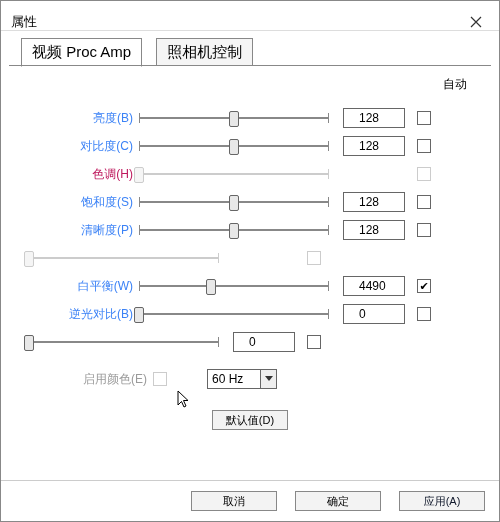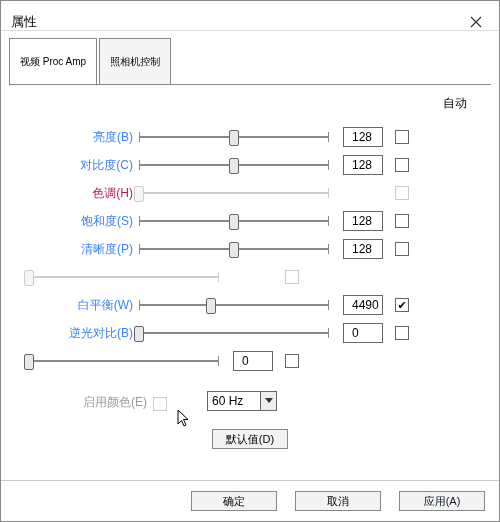--- a/index.html
+++ b/index.html
@@ -37,13 +37,14 @@
     background: #fff;
   }
   .tab {
-    padding: 16px 10px;
+    padding: 4px 10px;
     border: 1px solid #888;
     border-bottom: none;
     background: #f5f5f5;
     margin-right: 2px;
     cursor: pointer;
-    font-size: 10px;
+    font-size: 15px;
+    margin-left: 12px;
   }
   .tab.active {
     background: #fff;

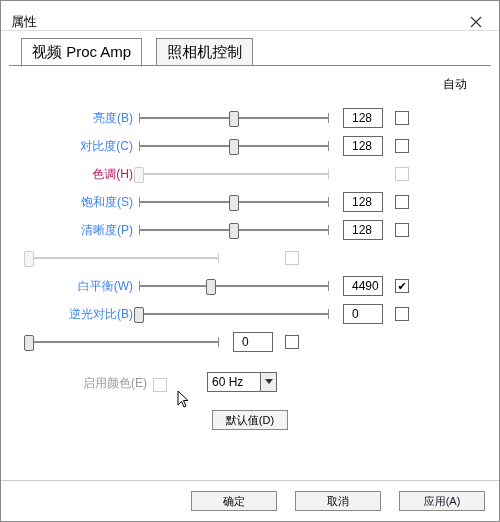--- a/index.html
+++ b/index.html
@@ -113,10 +113,10 @@
   .row.disabled .slider .tick-right { background: #ccc; }
   .row.disabled .slider .thumb { border-color: #ccc; background: #f5f5f5; }
   .value-box {
-    width: 40px; height: 20px;
+    width: 62px; height: 20px;
     border: 1px solid #666;
     background: #fff;
-    padding: 1px 8px;
+    padding: 1px 15px;
     font-size: 12px;
     margin-right: 12px;
     display: flex; align-items: center;

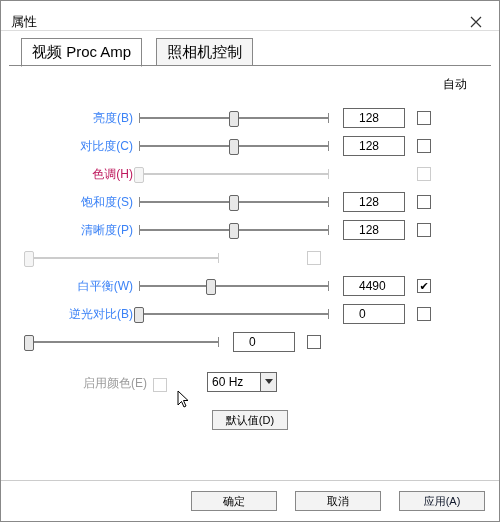--- a/index.html
+++ b/index.html
@@ -132,7 +132,7 @@
   }
   .row.disabled .auto-check { border-color: #ccc; cursor: default; }
   .extra-row {
-    display: flex; align-items: flex-end;
+    display: flex; align-items: center;
     margin-top: 10px; height: 26px;
   }
   .extra-row .label1 {

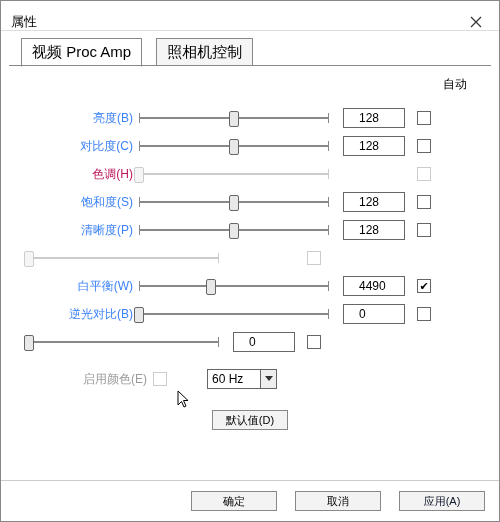--- a/index.html
+++ b/index.html
@@ -349,8 +349,8 @@
   </div>
 
   <div class="bottom-bar">
+    <div class="btn">取消</div>
     <div class="btn">确定</div>
-    <div class="btn">取消</div>
     <div class="btn disabled">应用(A)</div>
   </div>
 

